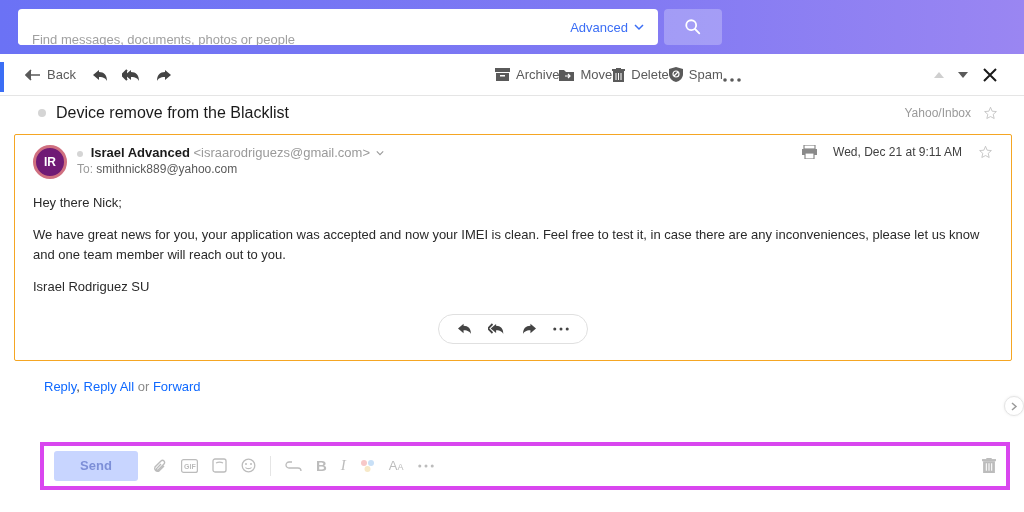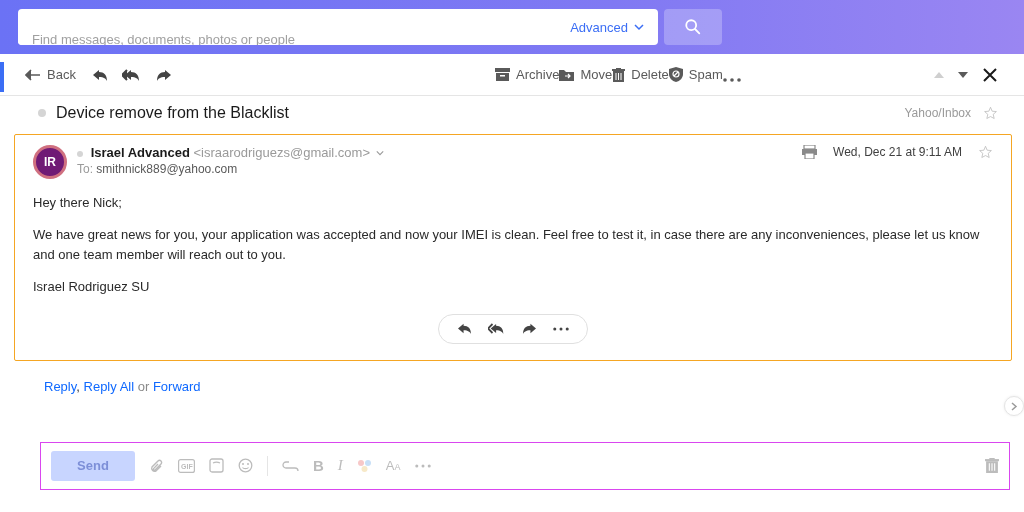--- a/index.html
+++ b/index.html
@@ -36,7 +36,7 @@
 .reply-links { margin: 18px 0 0 44px; font-size: 13px; }
 .reply-links a { color: #0f69ff; font-weight: 400; cursor: pointer; }
 .reply-links .or { color: #8a8a8a; font-weight: 400; }
-.compose { margin: 48px 14px 0 40px; border: 1px solid #d946ef; height: 48px; display: flex; align-items: center; padding: 0 10px; gap: 14px; }
+.compose { margin: 48px 14px 0 40px; border: 4px solid #d946ef; height: 48px; display: flex; align-items: center; padding: 0 10px; gap: 14px; }
 .send-btn { width: 84px; height: 30px; background: #c8d5ff; color: #7d8fd8; border-radius: 3px; display: flex; align-items: center; justify-content: center; font-size: 13px; font-weight: 600; cursor: pointer; }
 .compose-icons { display: flex; align-items: center; gap: 14px; color: #bcbcbc; }
 .divider-v { width: 1px; height: 20px; background: #e5e5e5; }

